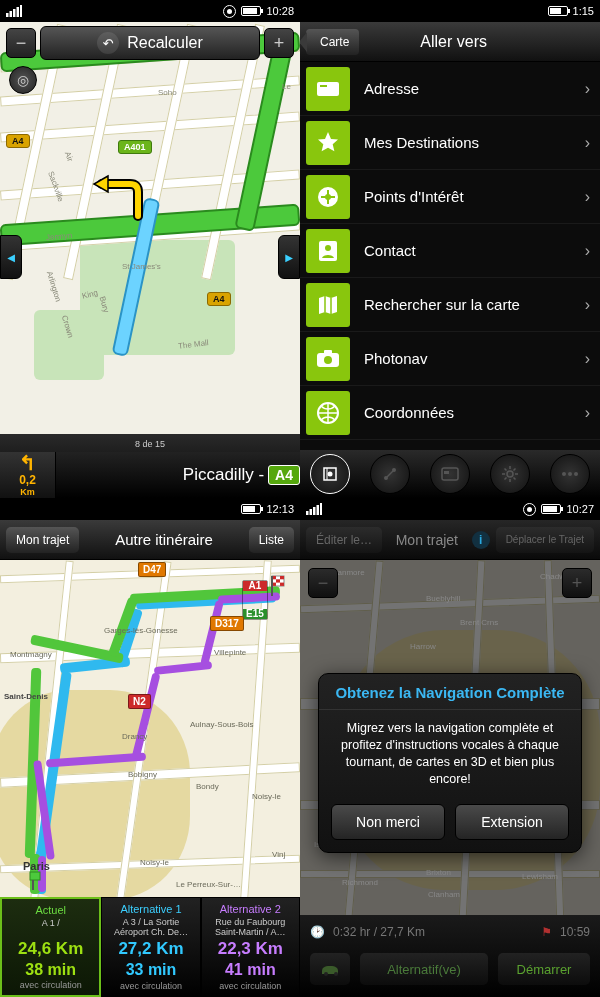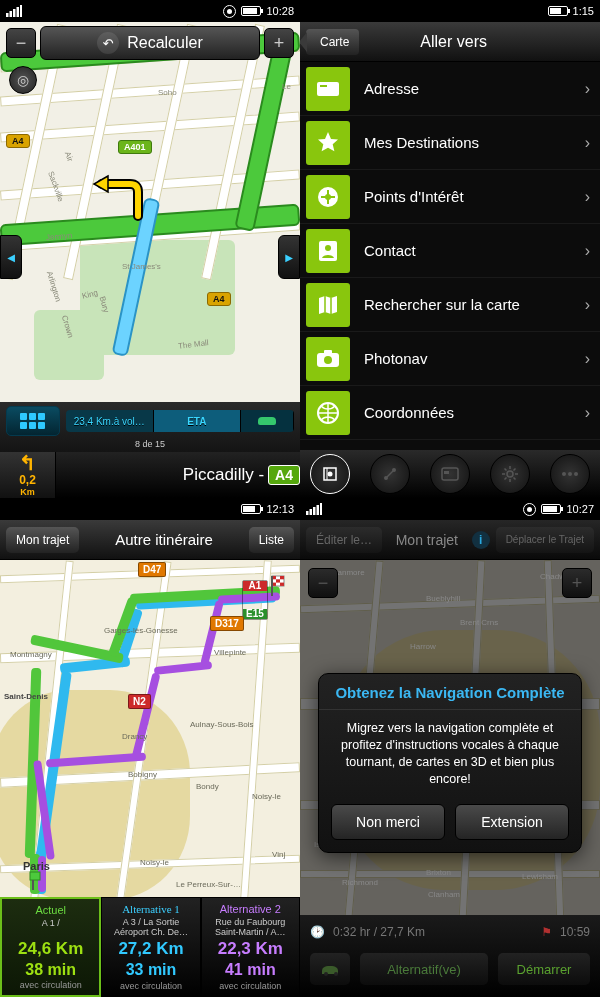--- a/index.html
+++ b/index.html
@@ -212,27 +212,6 @@
     <div class="edgebtn right">▶</div>
 
     <div class="bottompanel">
-      <div class="bp-row1">
-        <div class="gridbtn">
-          <svg width="28" height="18">
-              <g fill="#2ec9ff">
-                <rect x="1" y="1" width="7" height="7" rx="1"></rect>
-                <rect x="10" y="1" width="7" height="7" rx="1"></rect>
-                <rect x="19" y="1" width="7" height="7" rx="1"></rect>
-                <rect x="1" y="10" width="7" height="7" rx="1"></rect>
-                <rect x="10" y="10" width="7" height="7" rx="1"></rect>
-                <rect x="19" y="10" width="7" height="7" rx="1"></rect>
-              </g>
-            </svg>
-        </div>
-        <div class="pillbox">
-          <div class="pill">23,4 Km.à vol…</div>
-          <div class="pill eta">ETA</div>
-          <div class="pill car">
-              <div class="carshape"></div>
-            </div>
-        </div>
-      </div>
       <div class="bp-counter">8 de 15</div>
       <div class="bp-row2">
         <div class="turnbox">

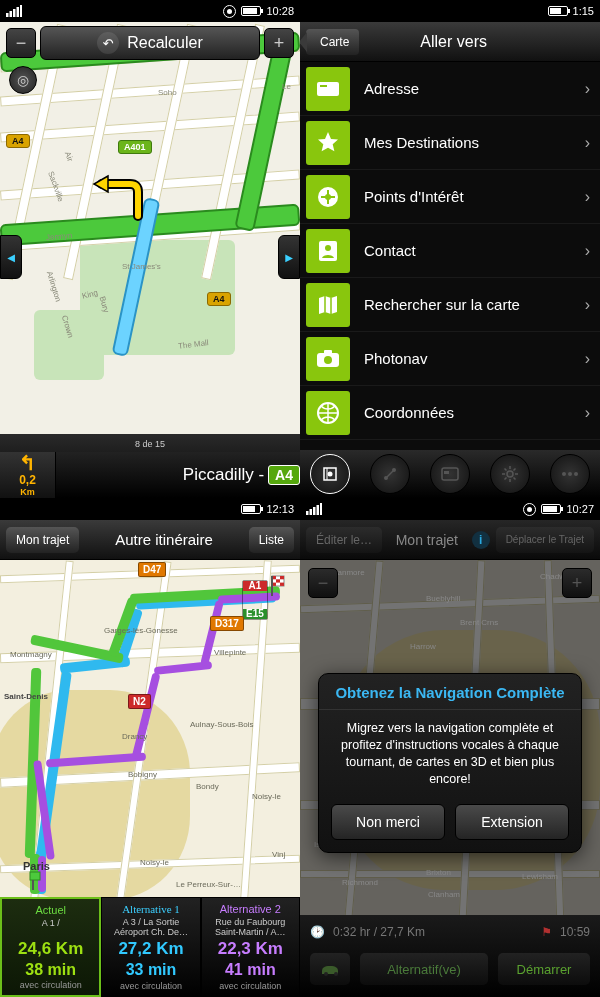--- a/index.html
+++ b/index.html
@@ -91,7 +91,7 @@
   .s3 .routetabs { position:absolute; left:0; right:0; bottom:0; height:100px; display:flex; background:linear-gradient(#222,#000);}
   .rtab { flex:1; border:1px solid #000; display:flex; flex-direction:column; align-items:center; justify-content:space-between; padding:5px 3px; font-size:10px;}
   .rtab .rtitle { font-size:11px; color:#fff; }
-  .rtab.actuel .rtitle{ color:#6cdc41;} .rtab.alt1 .rtitle{ color:#3ccfff;font-family:Liberation Serif, serif;} .rtab.alt2 .rtitle{ color:#c77dff;}
+  .rtab.actuel .rtitle{ color:#6cdc41;} .rtab.alt1 .rtitle{ color:#3ccfff;} .rtab.alt2 .rtitle{ color:#c77dff;}
   .rtab .rdesc { color:#ccc; font-size:9px; text-align:center; height:20px;}
   .rtab .rdist { font-size:17px; font-weight:bold;}
   .rtab .rtime { font-size:16px; font-weight:bold;}

